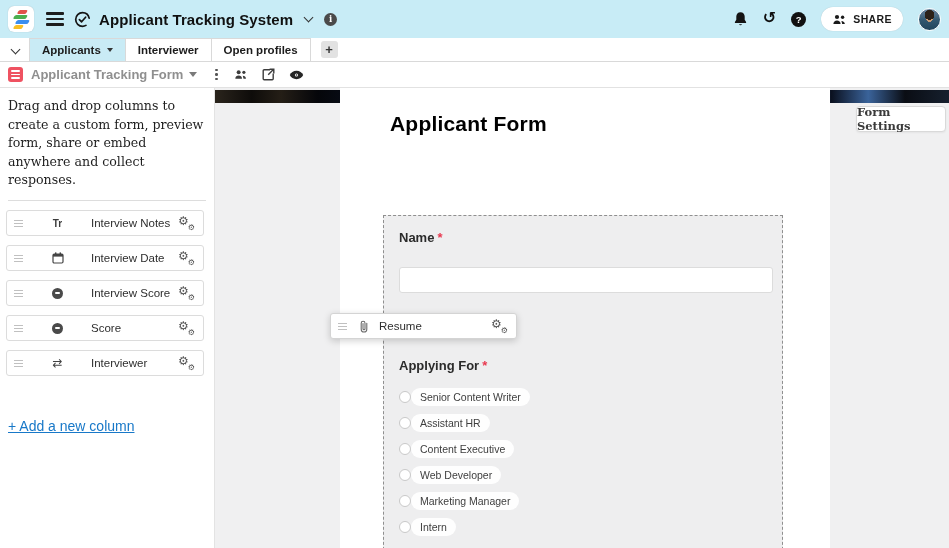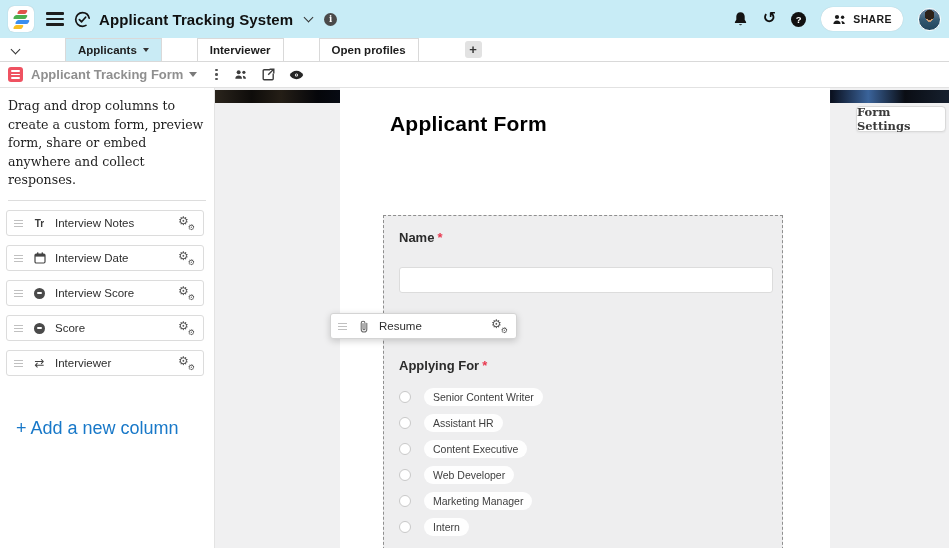--- a/index.html
+++ b/index.html
@@ -34,7 +34,7 @@
     linear-gradient(180deg,#6d87a0 0%, #31566e 55%, #21455c 100%); cursor:pointer; }
 
   
-  .tabbar { position:absolute; left:0; top:38px; width:949px; height:24px; background:#fff; border-bottom:1px solid #d9d9d9; display:flex; align-items:stretch;gap:36px; }
+  .tabbar { position:absolute; left:0; top:38px; width:949px; height:24px; background:#fff; border-bottom:1px solid #d9d9d9; display:flex; align-items:stretch; }
   .tab-caret { width:30px; display:flex; align-items:center; justify-content:center; cursor:pointer; }
   .tab { display:flex; align-items:center; gap:6px; padding:0 12px; border:1px solid #d9d9d9; border-bottom:none; margin-left:-1px; font-size:11.5px; font-weight:700; color:#1c1c1c; background:#fff; cursor:pointer; }
   .tab.active { background:#c9ebf5; }

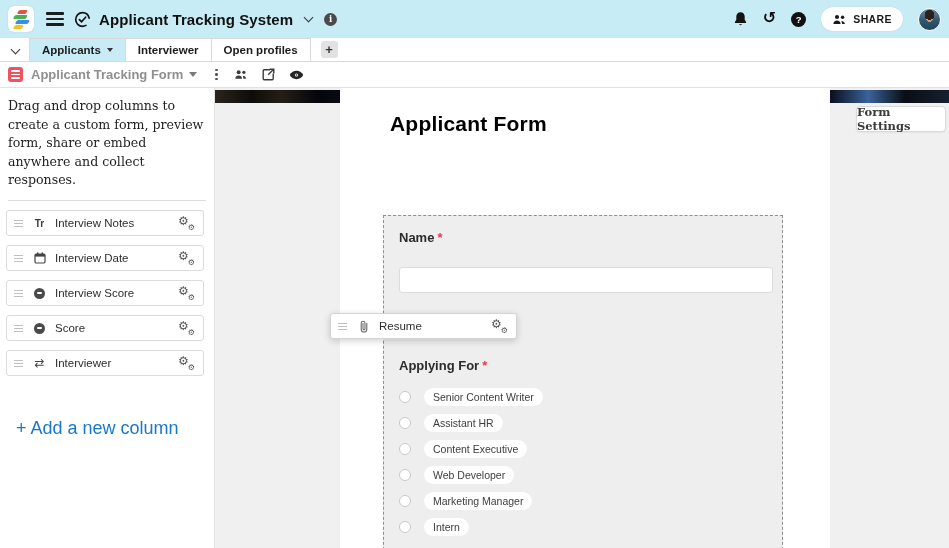--- a/index.html
+++ b/index.html
@@ -57,7 +57,7 @@
   .sb-divider { margin:10px 8px 0 8px; border-top:1px solid #ddd; }
   .sb-links { margin:11px 8px 0 8px; display:flex; gap:22px; }
   .sb-link { color:#1878c8; font-size:12.5px; text-decoration:underline; cursor:pointer; }
-  .col-card { position:absolute; left:6px; width:198px; height:26px; background:#fff; border:1px solid #dcdcdc; border-radius:3px; display:flex; align-items:center; cursor:grab; }
+  .col-card { position:absolute; left:6px; width:198px; height:26px; background:#fff; border:1px solid #dcdcdc; border-radius:3px; display:flex; align-items:center; cursor:grab;gap:18px; }
   .drag-handle { width:9px; height:7px; margin-left:7px; background:repeating-linear-gradient(180deg,#c0c0c0 0 1.2px, transparent 1.2px 3px); }
   .col-ic { width:15px; margin-left:9px; display:flex; justify-content:center; align-items:center; color:#444; }
   .tr-glyph { font-size:10px; font-weight:700; color:#3c3c3c; }

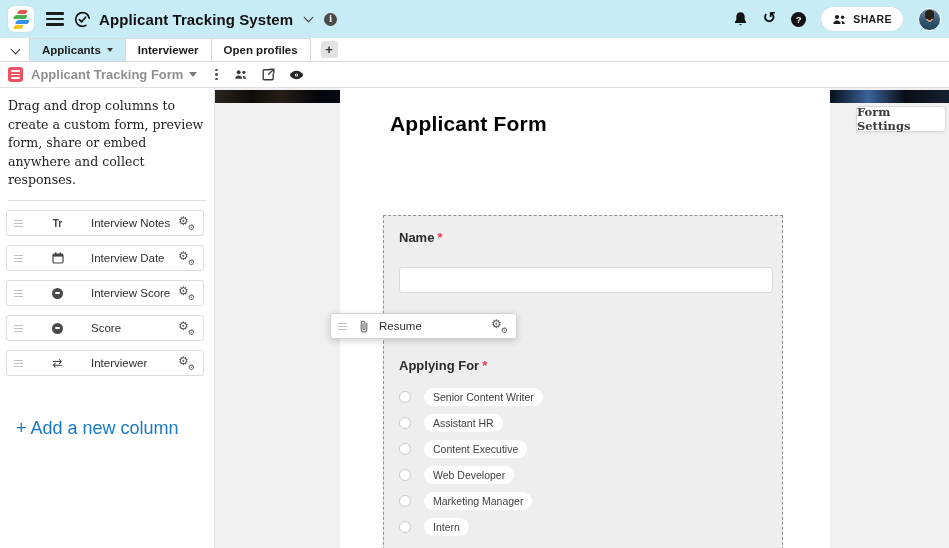--- a/index.html
+++ b/index.html
@@ -82,7 +82,7 @@
   .dz-label { position:absolute; left:15px; font-size:13px; font-weight:700; color:#2b2b2b; }
   .req { color:#e8384f; font-weight:700; margin-left:3px; }
   .name-input { position:absolute; left:15px; top:51px; width:374px; height:26px; border:1px solid #dcdcdc; border-radius:3px; background:#fff; outline:none; padding:0 8px; font-size:12px; }
-  .radio-row { position:absolute; left:15px; display:flex; align-items:center; gap:13px; }
+  .radio-row { position:absolute; left:15px; display:flex; align-items:center; }
   .radio { width:12px; height:12px; border-radius:50%; background:#fff; border:1px solid #c9c9c9; cursor:pointer; flex:none; }
   .radio-pill { font-size:10.5px; color:#3e3e3e; background:rgba(255,255,255,.92); border-radius:9px; padding:3px 9px; }
   .settings-btn { position:absolute; left:613px; top:18px; width:90px; height:26px; background:#fff; border:1px solid #d9d9d9; border-radius:4px; display:flex; align-items:center; justify-content:center; font-family:"DejaVu Serif",serif; font-size:11.5px; font-weight:700; color:#3a3a3a; cursor:pointer; box-shadow:0 1px 2px rgba(0,0,0,.05);margin-left:28px; }

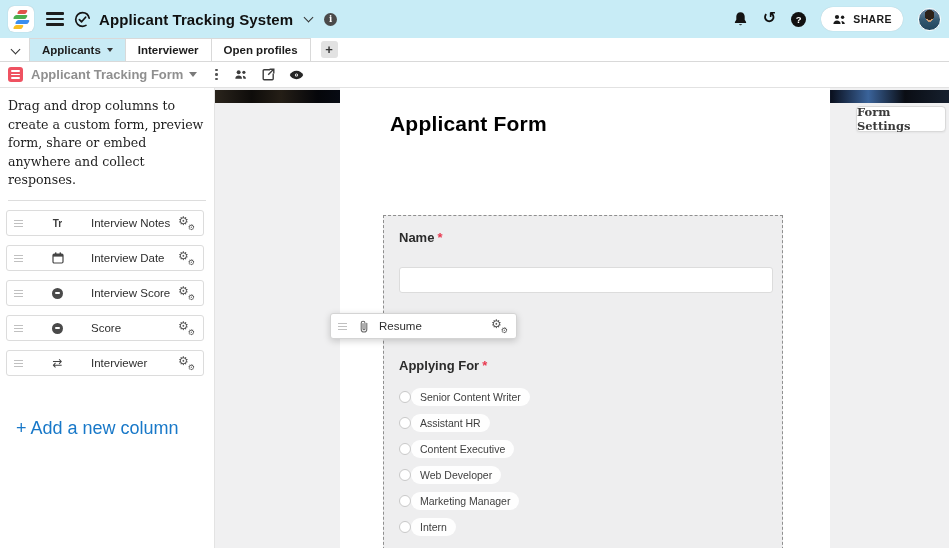--- a/index.html
+++ b/index.html
@@ -69,7 +69,7 @@
   .gears b { font-family:"DejaVu Sans",sans-serif; font-weight:400; color:#555; position:absolute; line-height:1; }
   .gear-big { font-size:12px; left:0; top:0; }
   .gear-small { font-size:8px; right:-1px; bottom:-1px; }
-  .add-col { position:absolute; left:8px; top:330px; color:#1878c8; font-size:18px; cursor:pointer;margin-left:8px; }
+  .add-col { position:absolute; left:8px; top:330px; color:#1878c8; font-size:14px; text-decoration:underline; cursor:pointer; }
 
   
   .preview { position:absolute; left:215px; top:88px; width:734px; height:460px; background:#f0f0f1; overflow:hidden; }

